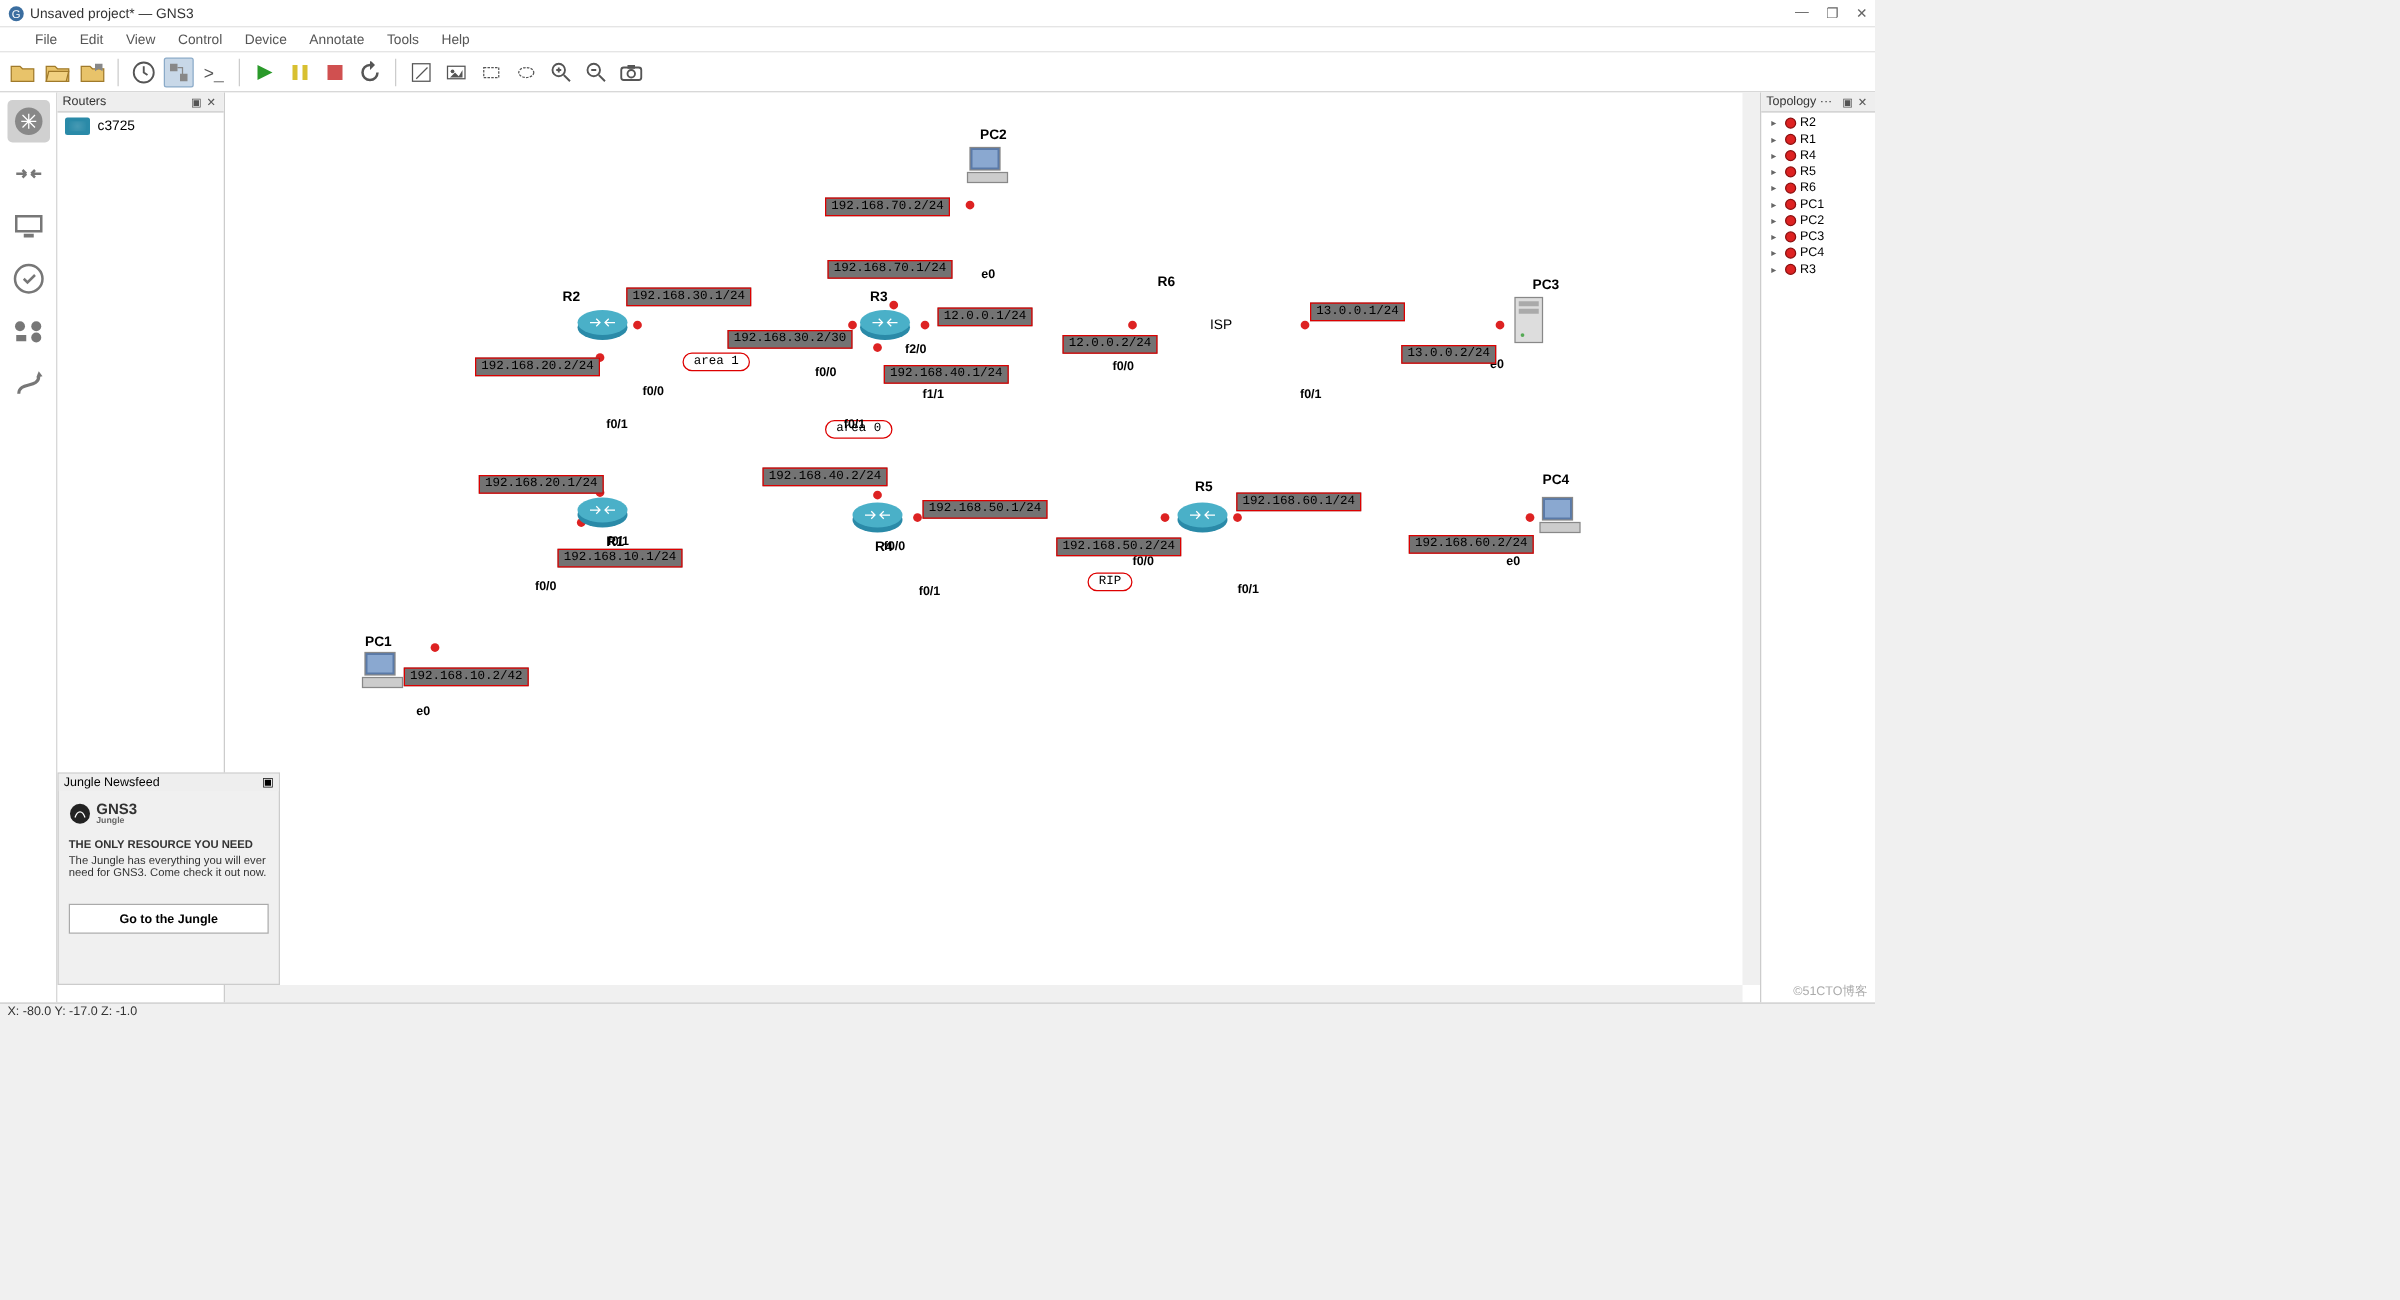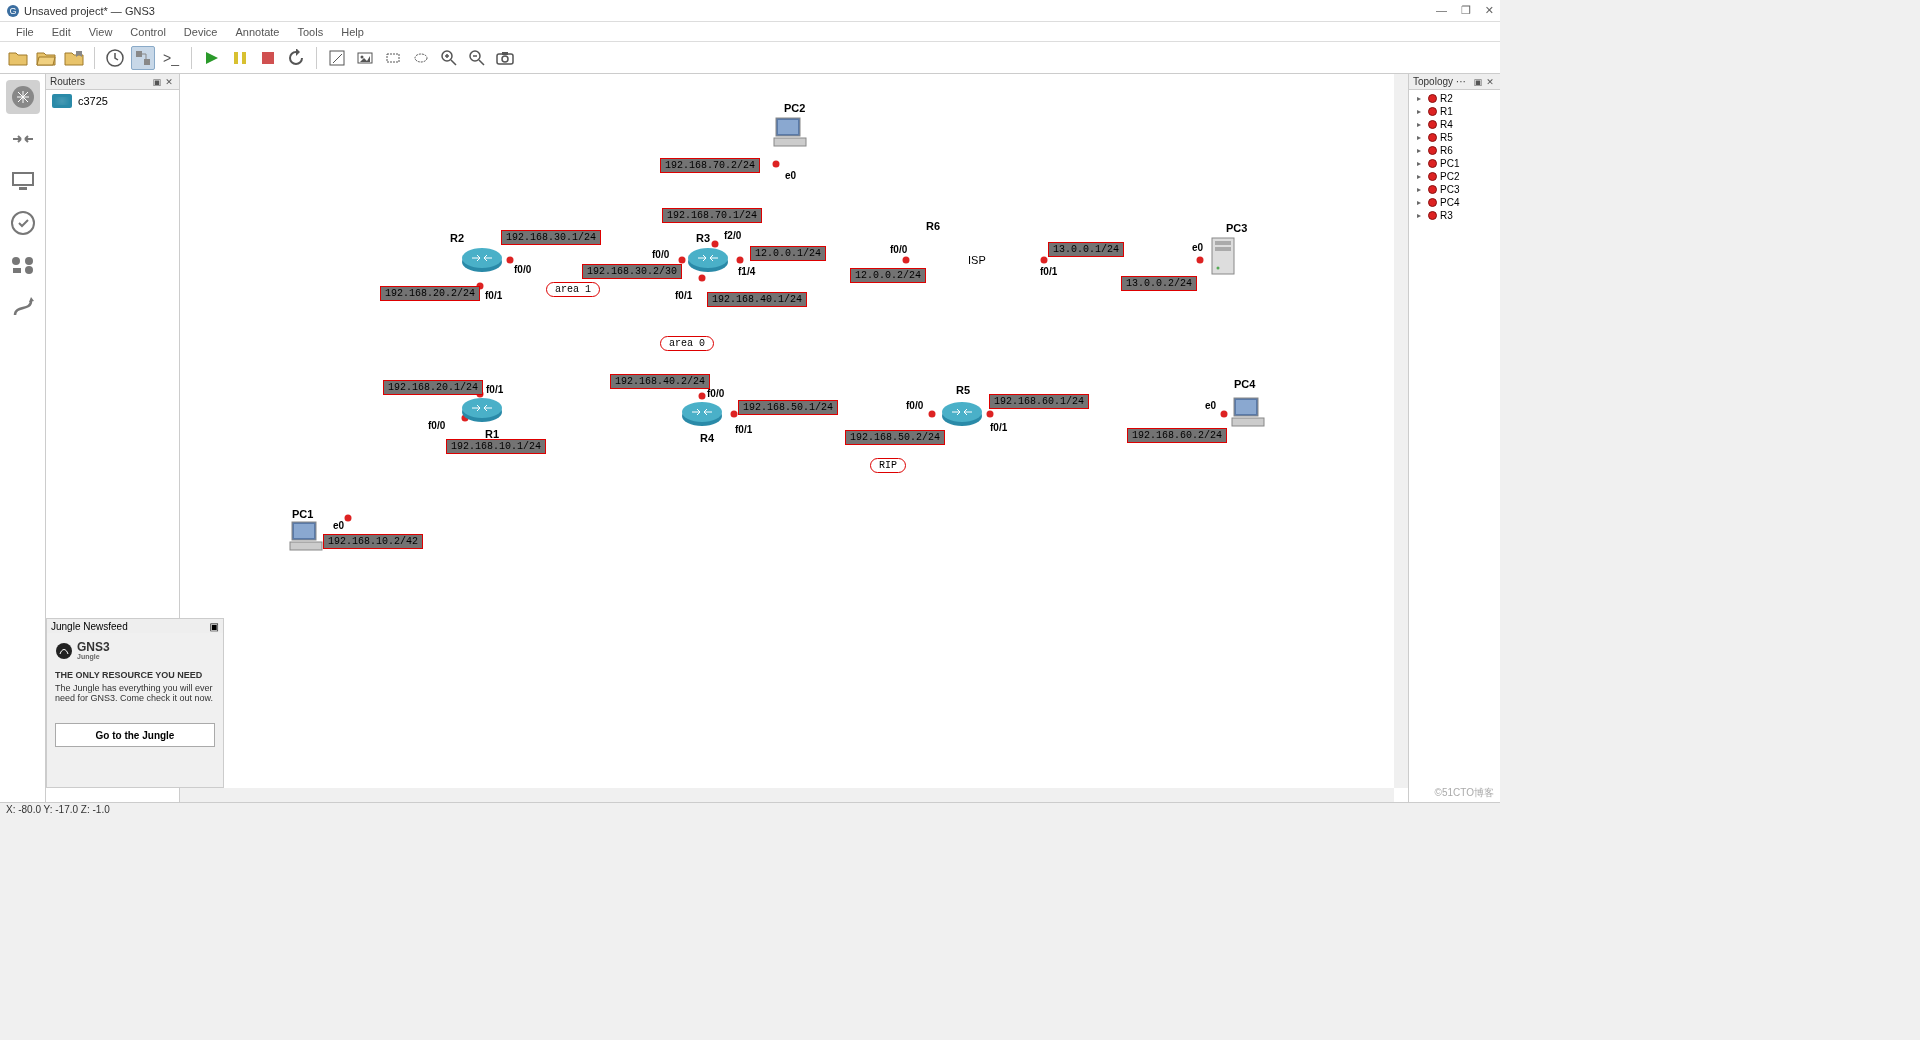--- a/index.html
+++ b/index.html
@@ -8,7 +8,7 @@
 .titlebar .icon { width: 14px; height: 14px; margin-right: 4px; }
 .titlebar .title { font-size: 11px; color: #333; flex: 1; }
 .titlebar .winbtns { display: flex; gap: 14px; color: #666; }
-.menubar { height: 20px; background: #fff; display: flex; align-items: center; padding: 0 8px; gap: 2px; border-bottom: 1px solid #ddd; }
+.menubar { height: 20px; background: #fff; display: flex; align-items: center; padding: 0 20px; gap: 2px; border-bottom: 1px solid #ddd; }
 .menubar span { padding: 2px 8px; font-size: 11px; color: #555; cursor: default; }
 .toolbar { height: 32px; background: #fff; display: flex; align-items: center; padding: 0 6px; gap: 4px; border-bottom: 1px solid #ccc; }
 .tbtn { width: 24px; height: 24px; display: flex; align-items: center; justify-content: center; border-radius: 2px; }

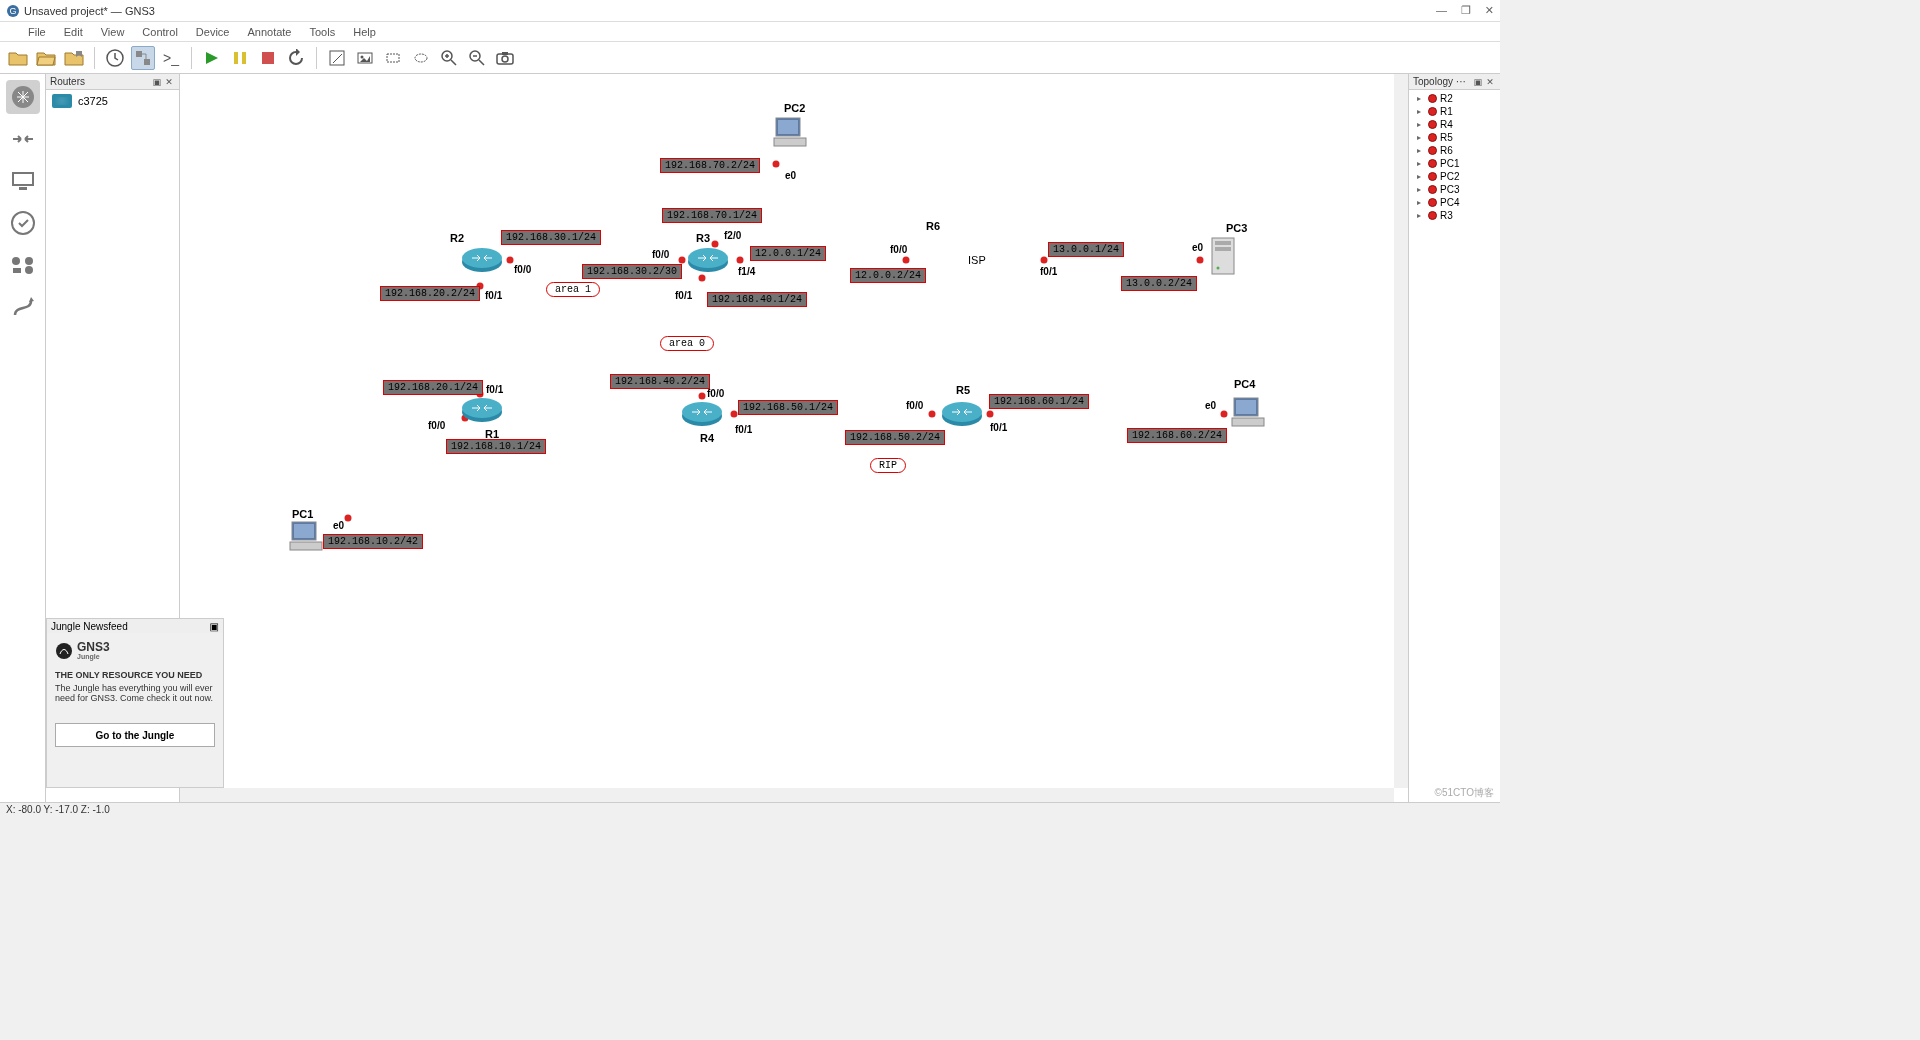--- a/index.html
+++ b/index.html
@@ -44,7 +44,7 @@
 
 
 .node-label { position: absolute; font-size: 11px; font-weight: bold; }
-.port-label { position: absolute; font-size: 10px; font-weight: bold; }
+.port-label { position: absolute; font-size: 10px; font-weight: bold; margin-top: 44px; }
 .ip-label { position: absolute; font-size: 10px; font-family: "Courier New", monospace; background: #737373; border: 1px solid #d00; padding: 1px 4px; color: #000; }
 .router { position: absolute; width: 44px; height: 28px; }
 .pc { position: absolute; width: 36px; height: 32px; }

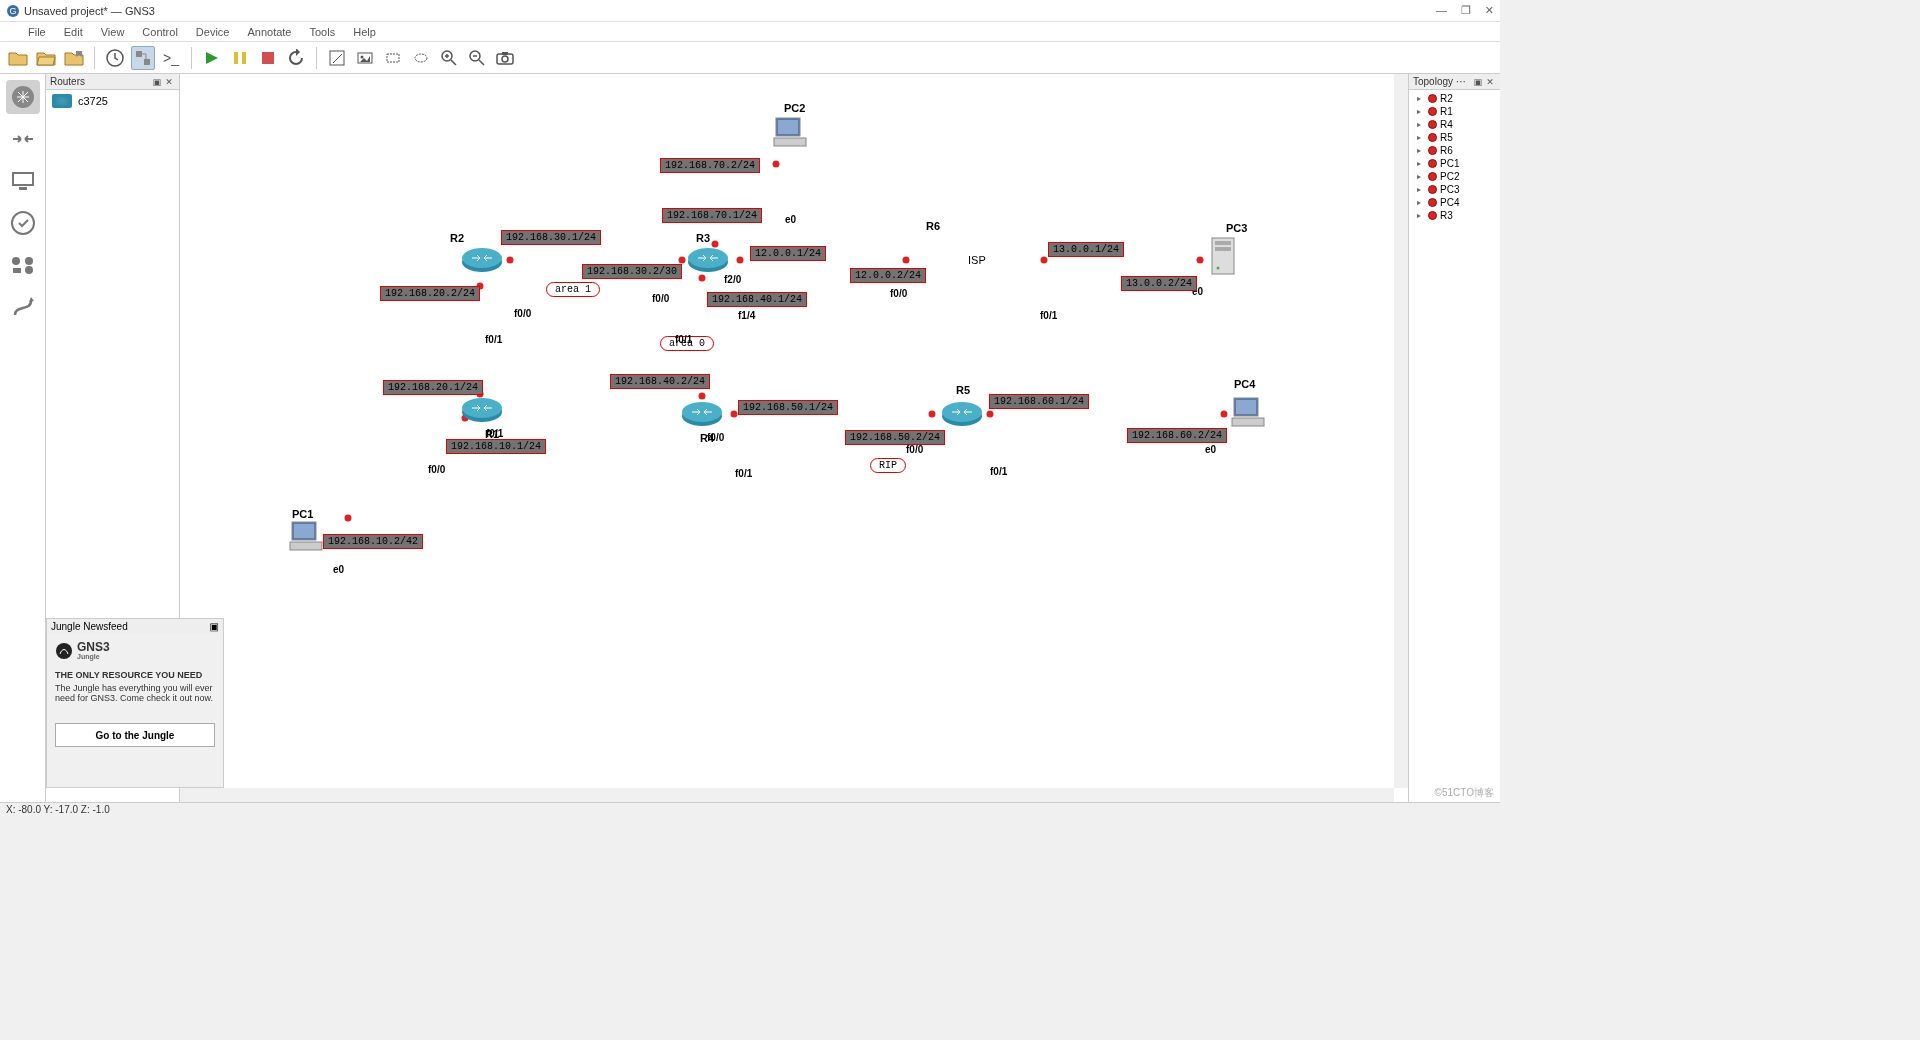--- a/index.html
+++ b/index.html
@@ -356,7 +356,7 @@
       <div class="port-label" style="left:334px;top:190px">f0/0</div>
       <div class="port-label" style="left:472px;top:175px">f0/0</div>
       <div class="port-label" style="left:544px;top:156px">f2/0</div>
-      <div class="port-label" style="left:558px;top:192px">f1/4</div>
+      <div class="port-label" style="left:558px;top:192px">f1/1</div>
       <div class="port-label" style="left:495px;top:216px">f0/1</div>
       <div class="port-label" style="left:527px;top:314px">f0/0</div>
       <div class="port-label" style="left:555px;top:350px">f0/1</div>

